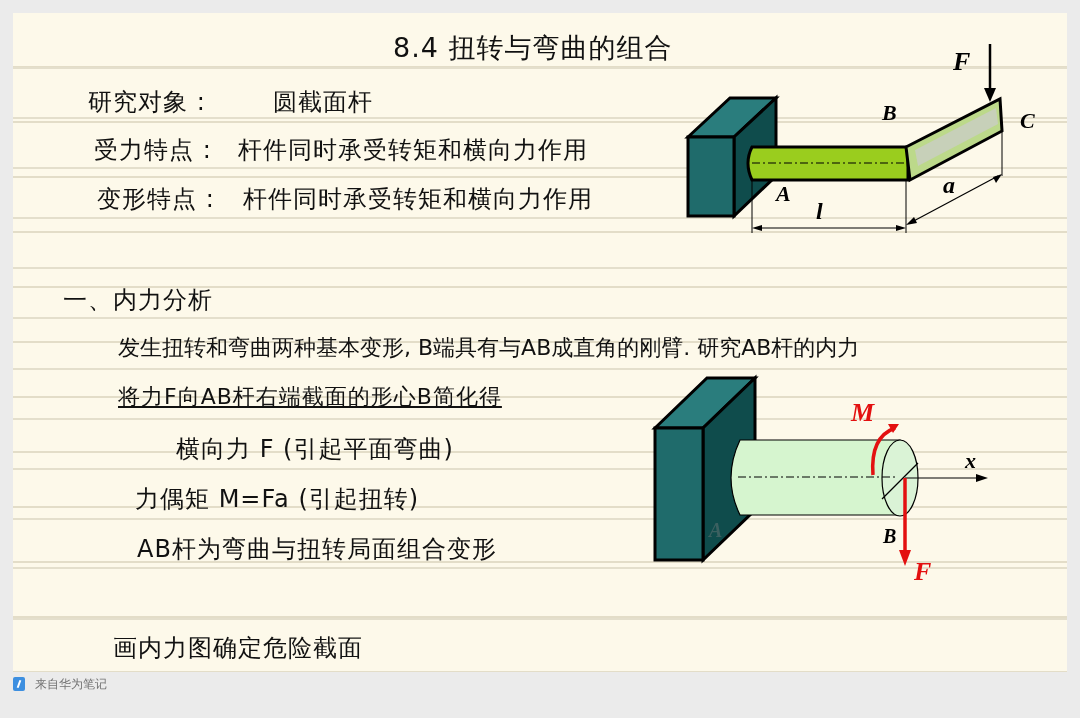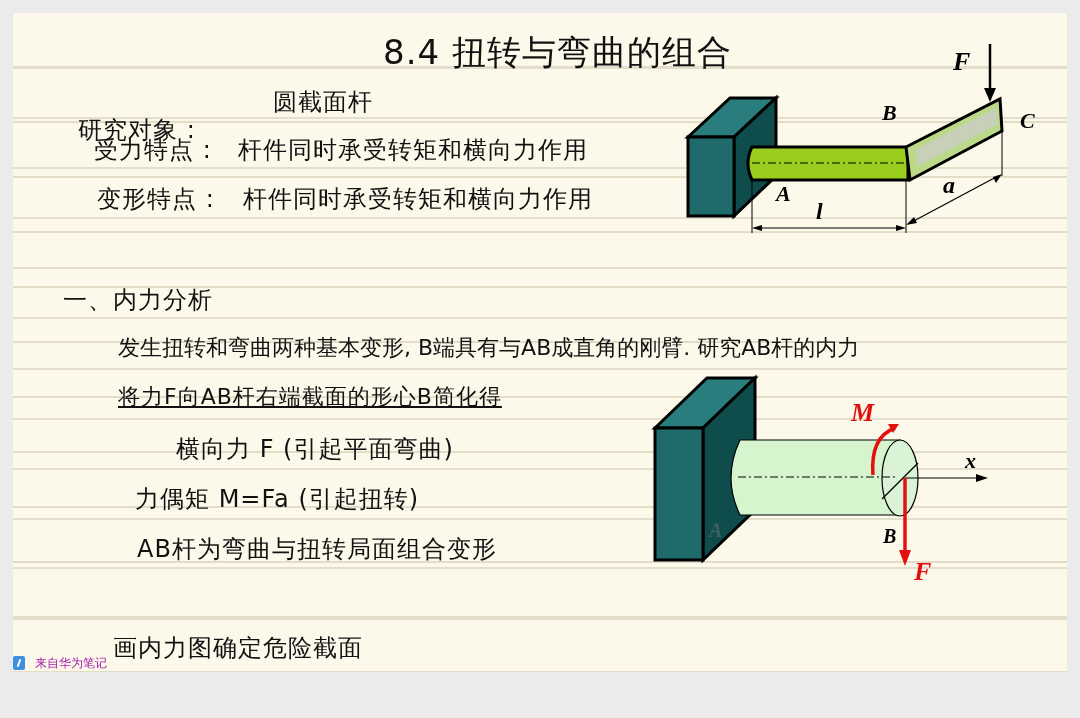--- a/index.html
+++ b/index.html
@@ -19,7 +19,7 @@
     font-family: "DejaVu Sans", sans-serif; font-weight:400;
     letter-spacing:1px;
   }
-  .title { font-size:34px; }
+  .title { font-size:27px;margin-left:10px; }
   .t { font-size:24px; }
   svg { position:absolute; overflow:visible; }
   .lbl { font-family:"Liberation Serif", serif; font-style:italic; font-weight:bold; }

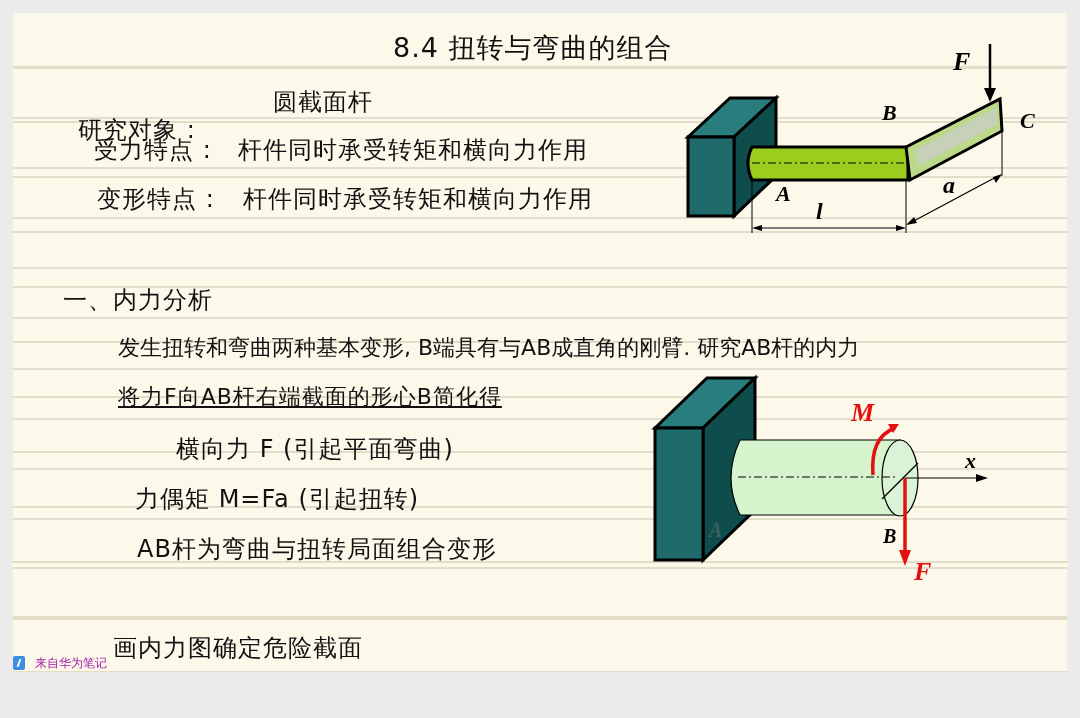--- a/index.html
+++ b/index.html
@@ -54,7 +54,7 @@
 
 <div class="hw title" style="left:383px; top:30px;">8.4 扭转与弯曲的组合</div>
 
-<div class="hw t" style="left:78px; top:86px;margin-top:28px;">研究对象 :</div>
+<div class="hw t" style="left:88px; top:86px;">研究对象 :</div>
 <div class="hw t" style="left:238px; top:86px;margin-left:35px;">圆截面杆</div>
 
 <div class="hw t" style="left:94px; top:134px;">受力特点 :</div>

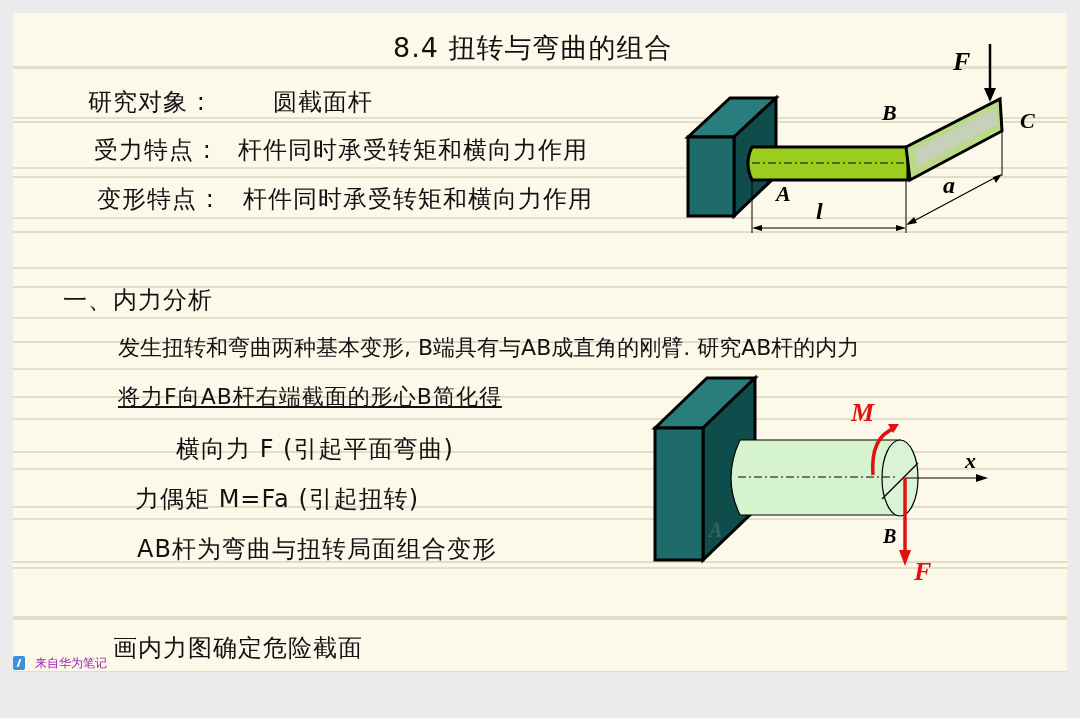--- a/index.html
+++ b/index.html
@@ -24,8 +24,8 @@
   svg { position:absolute; overflow:visible; }
   .lbl { font-family:"Liberation Serif", serif; font-style:italic; font-weight:bold; }
   .footer {
-    position:absolute; left:13px; top:653px; height:20px; display:flex; align-items:center;
-    font-size:12px; color:#a21caf;
+    position:absolute; left:13px; top:674px; height:20px; display:flex; align-items:center;
+    font-size:12px; color:#737373;
   }
   .footer .icon {
     width:12px; height:14px; background:#3d8fe0; border-radius:2px; margin-right:10px; position:relative;

